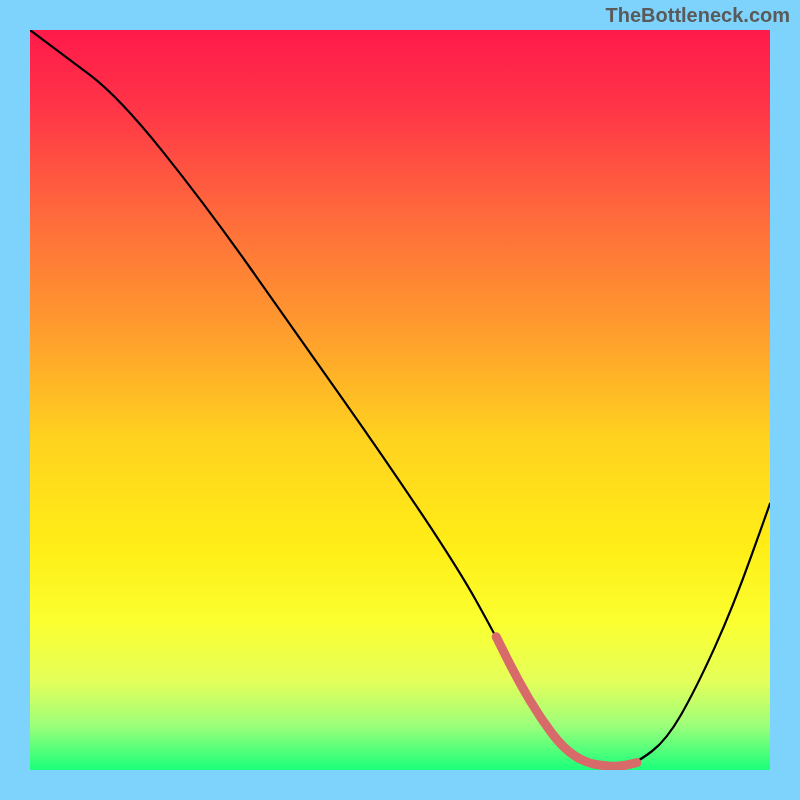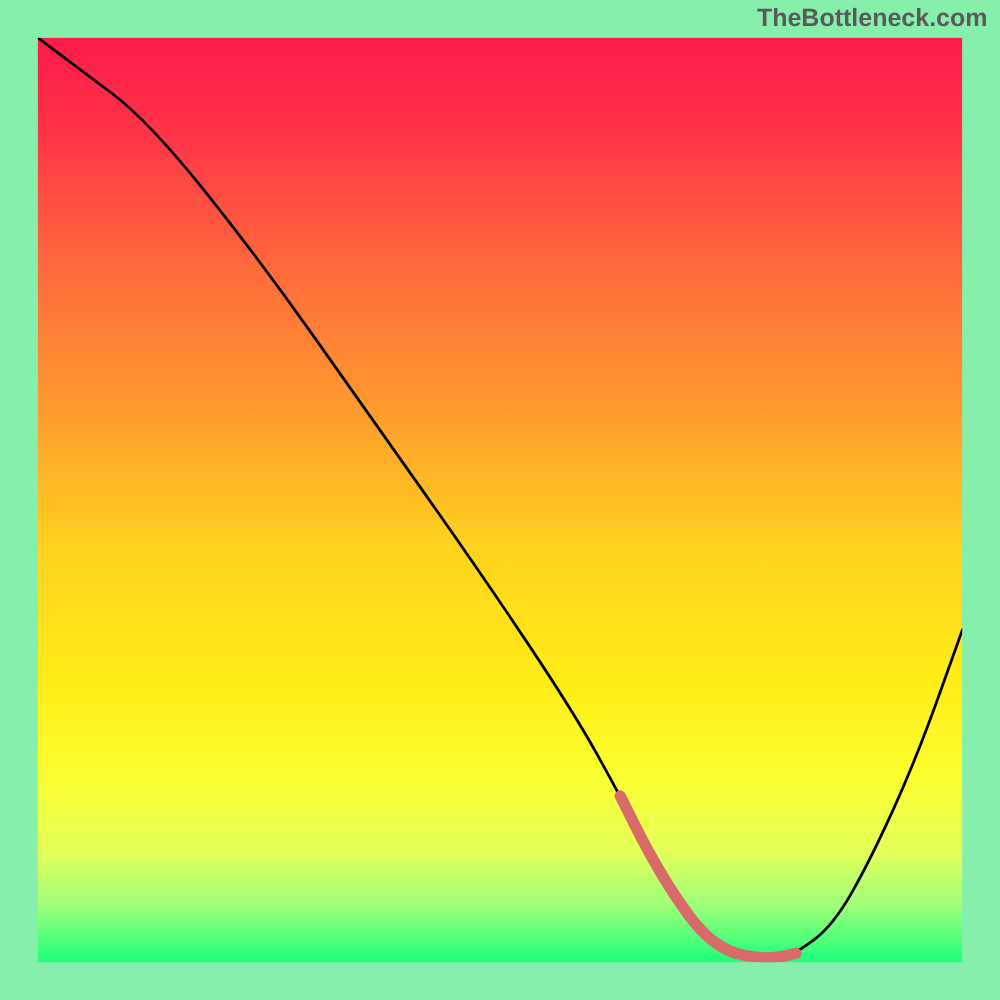--- a/index.html
+++ b/index.html
@@ -15,7 +15,7 @@
     position: relative;
     width: 800px;
     height: 800px;
-    background: #86efac;
+    background: #7dd3fc;
   }
   .watermark {
     position: absolute;

